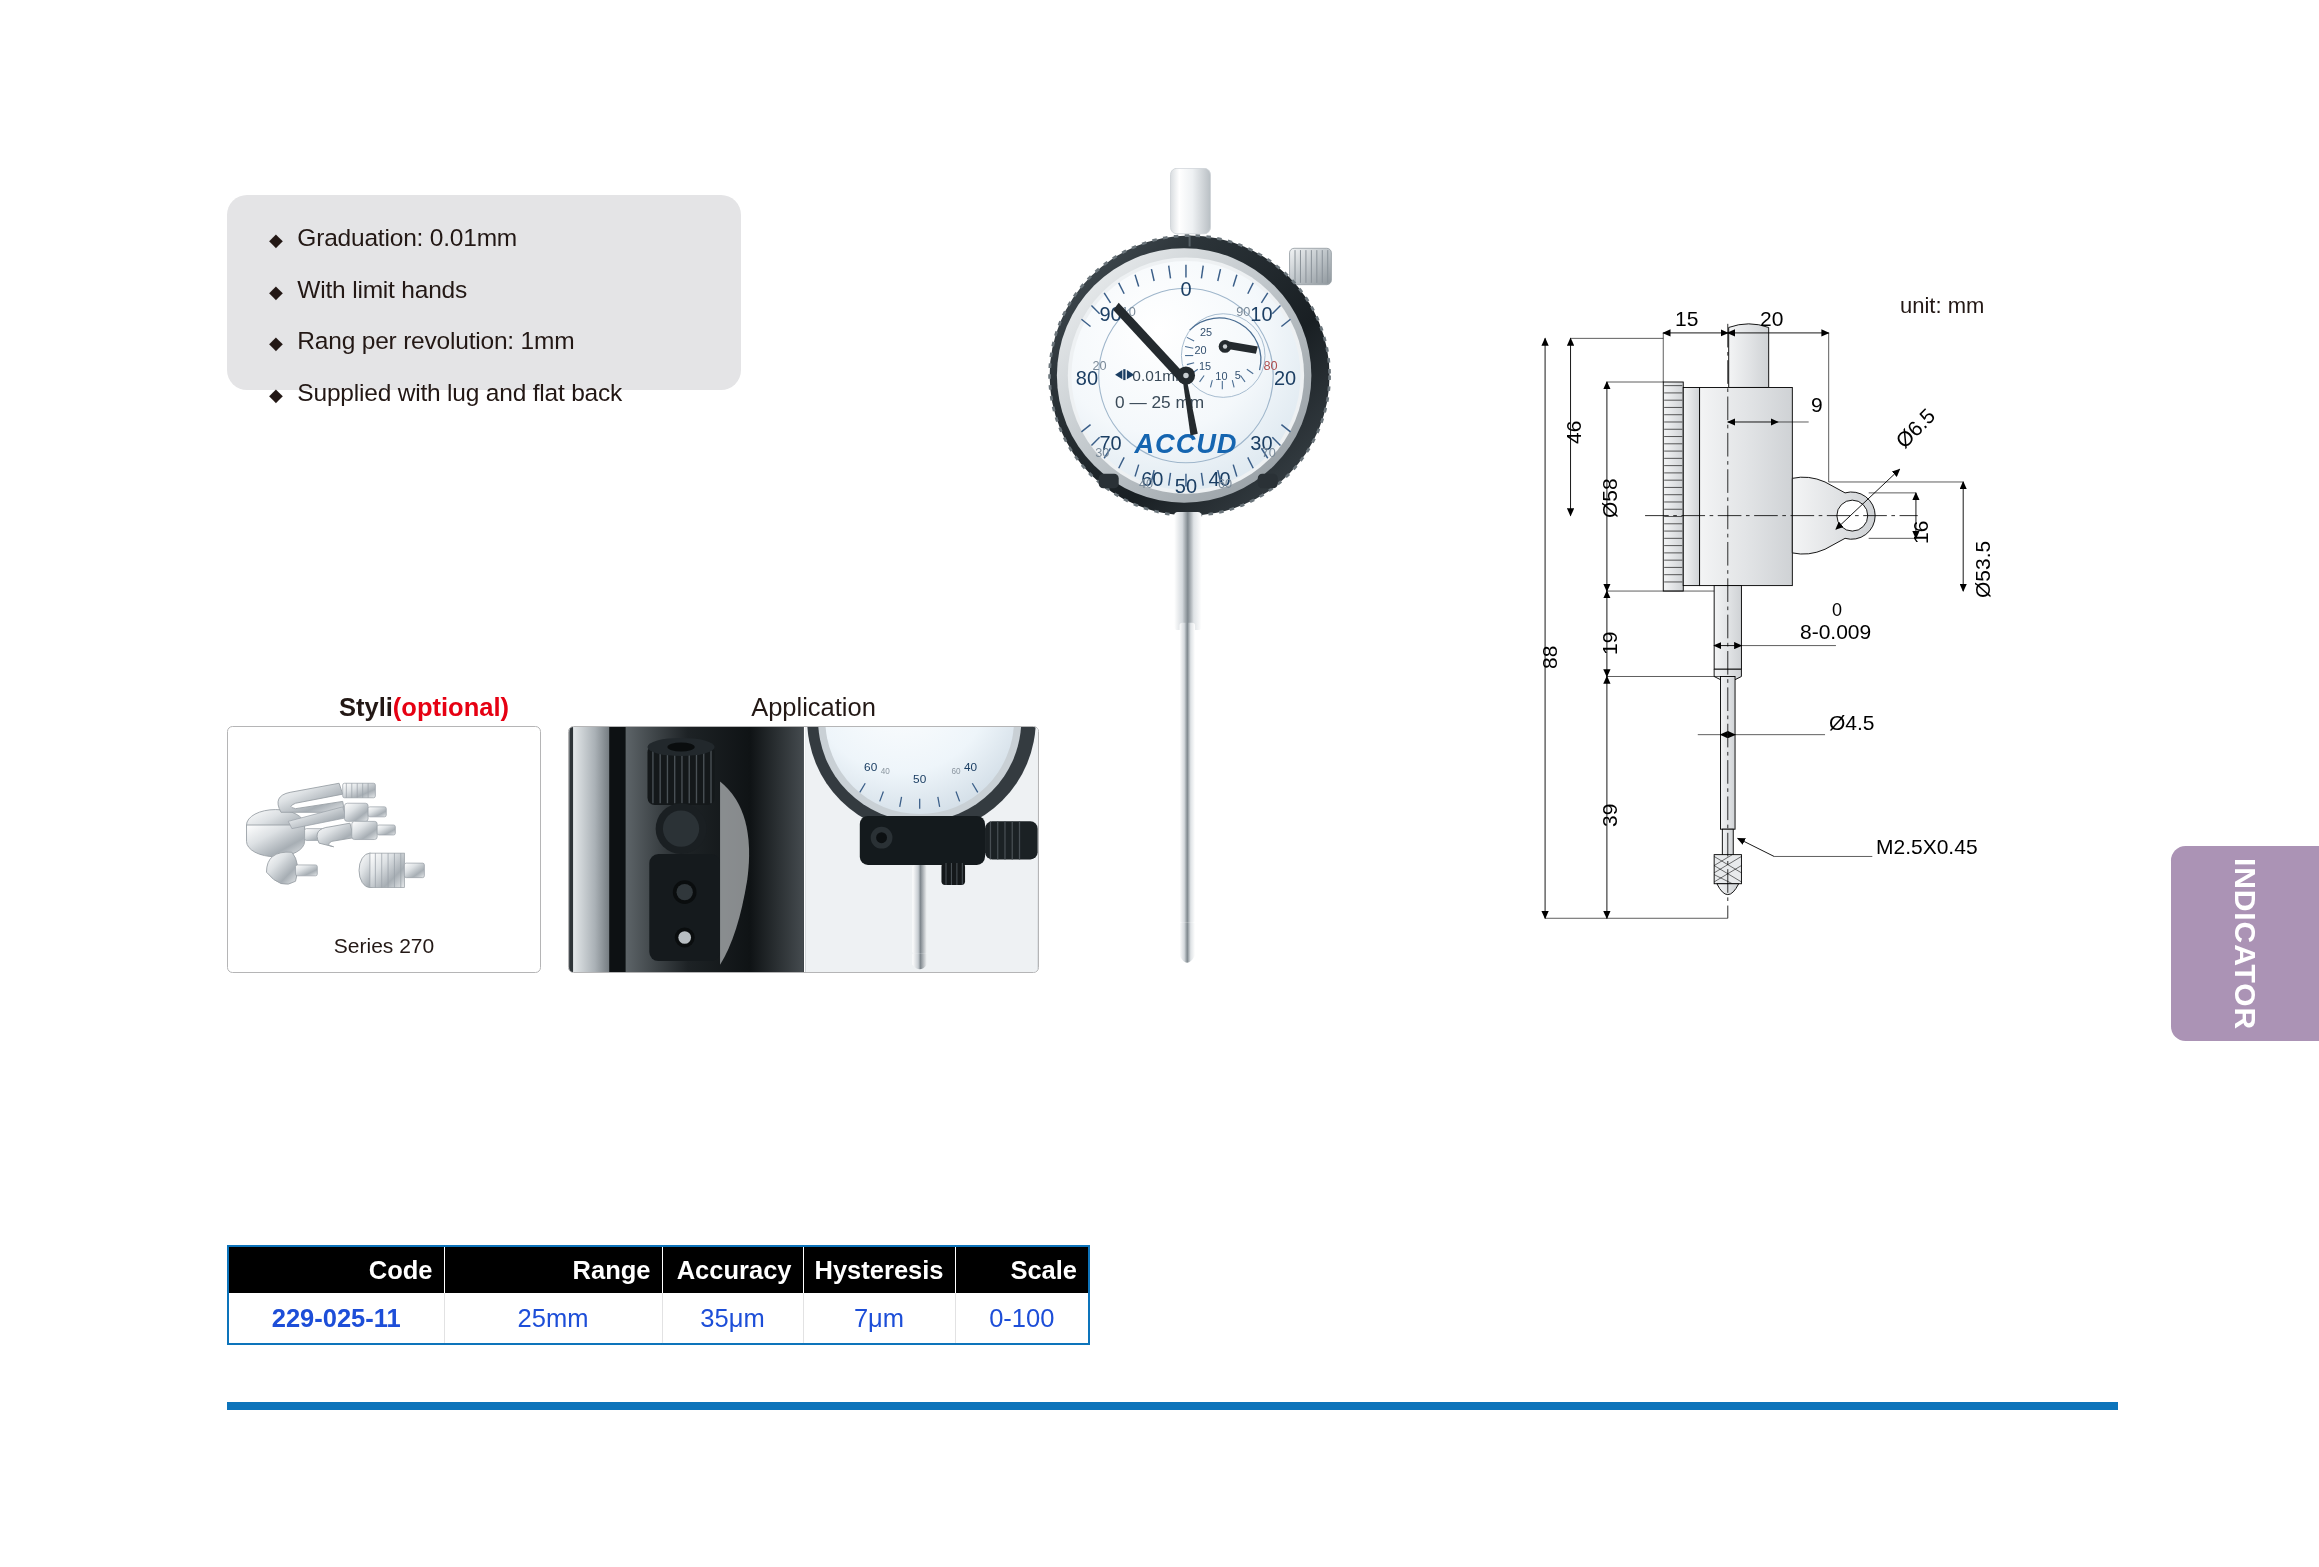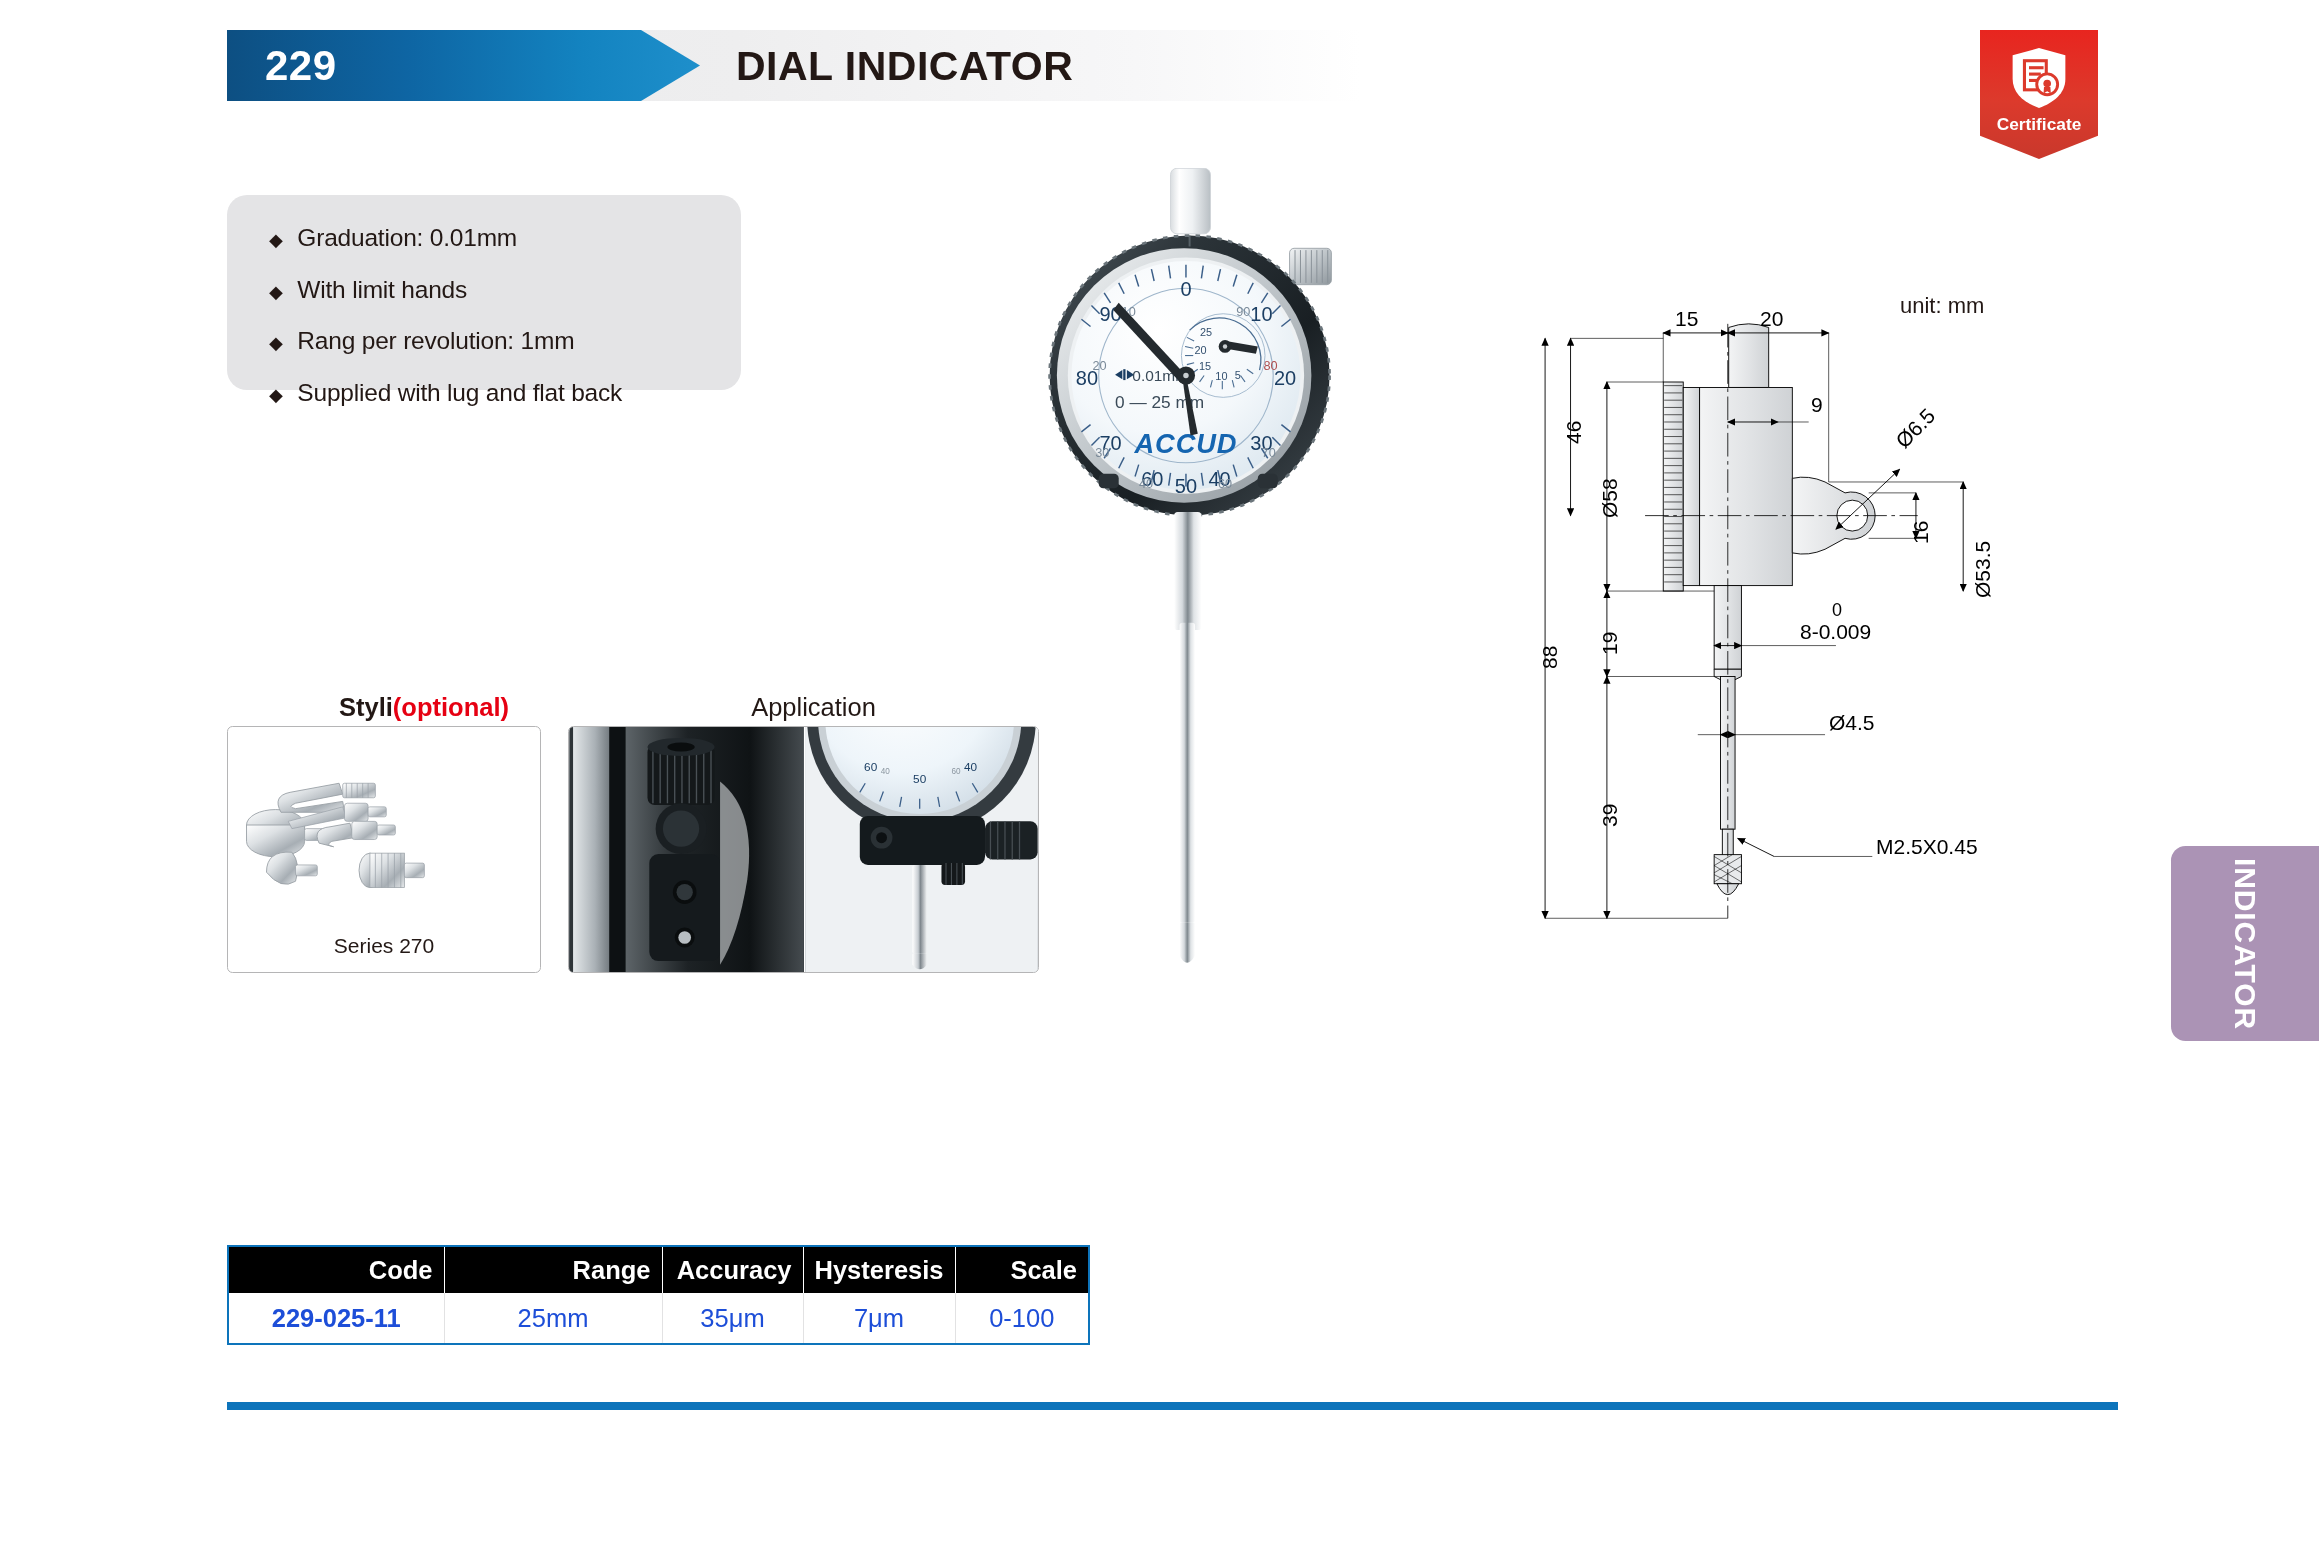--- a/index.html
+++ b/index.html
@@ -160,12 +160,6 @@
 
 <div id="page">
 
-  <div class="header-band">
-    <div class="header-grey"></div>
-    <div class="header-blue"></div>
-    <div class="header-code">229</div>
-    <div class="header-title">DIAL INDICATOR</div>
-  </div>
 
   <div class="cert-badge">
     <div class="cert-shape"></div>

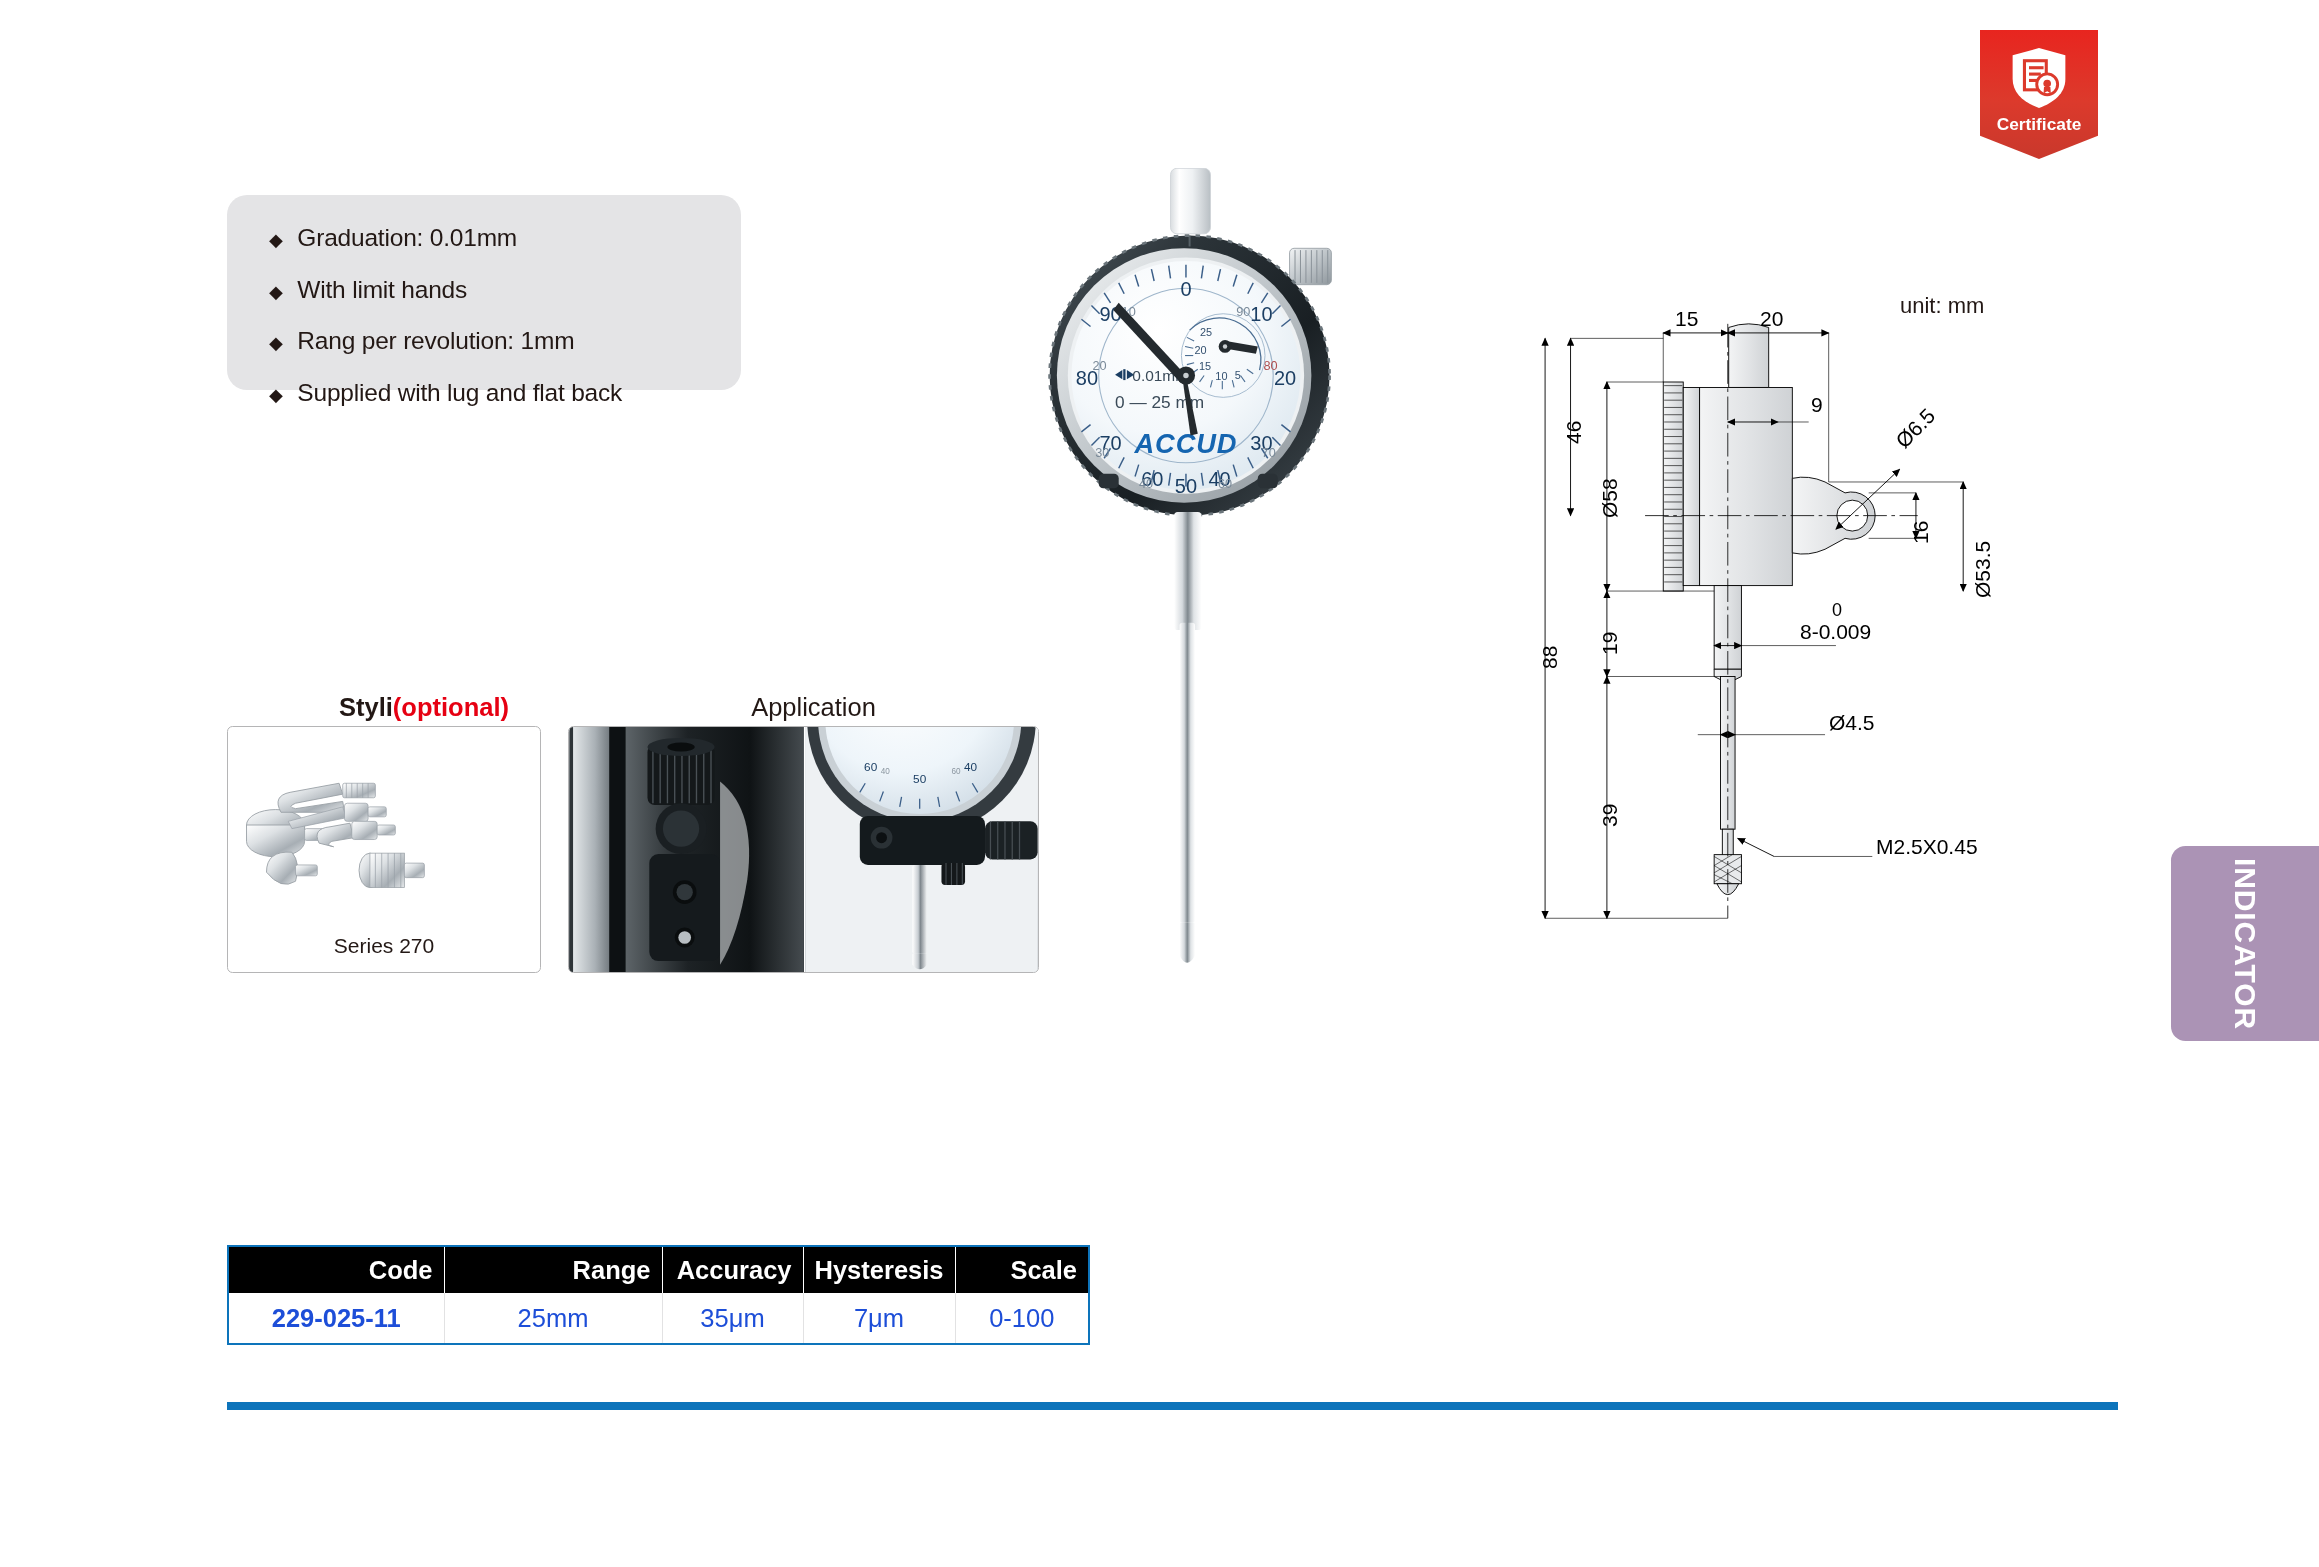--- a/index.html
+++ b/index.html
@@ -161,20 +161,6 @@
 <div id="page">
 
 
-  <div class="cert-badge">
-    <div class="cert-shape"></div>
-    <svg class="cert-shield" width="60" height="64" viewBox="0 0 66 70">
-      <path d="M33 2 L62 10 L62 36 C62 52 49 62 33 68 C17 62 4 52 4 36 L4 10 Z" fill="#ffffff"></path>
-      <rect x="17" y="16" width="24" height="32" fill="none" stroke="#dc3a2c" stroke-width="3.4"></rect>
-      <rect x="22" y="22" width="16" height="3.4" fill="#dc3a2c"></rect>
-      <rect x="22" y="29" width="13" height="3.4" fill="#dc3a2c"></rect>
-      <rect x="22" y="36" width="10" height="3.4" fill="#dc3a2c"></rect>
-      <circle cx="42" cy="42" r="11.5" fill="#ffffff" stroke="#dc3a2c" stroke-width="3.2"></circle>
-      <circle cx="42" cy="41" r="4.2" fill="#dc3a2c"></circle>
-      <path d="M38.5 45 L38 52 L42 49.5 L46 52 L45.5 45 Z" fill="#dc3a2c"></path>
-    </svg>
-    <div class="cert-label">Certificate</div>
-  </div>
 
   <div class="features">
     <div class="feat-row">

